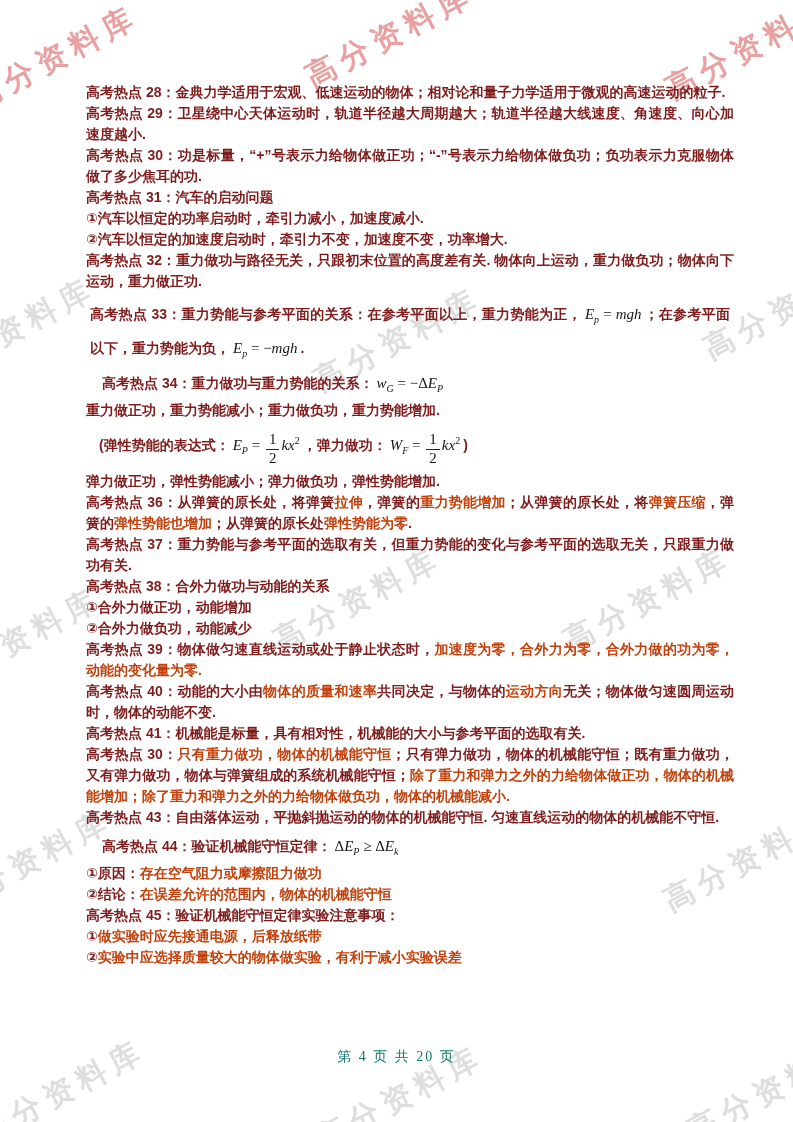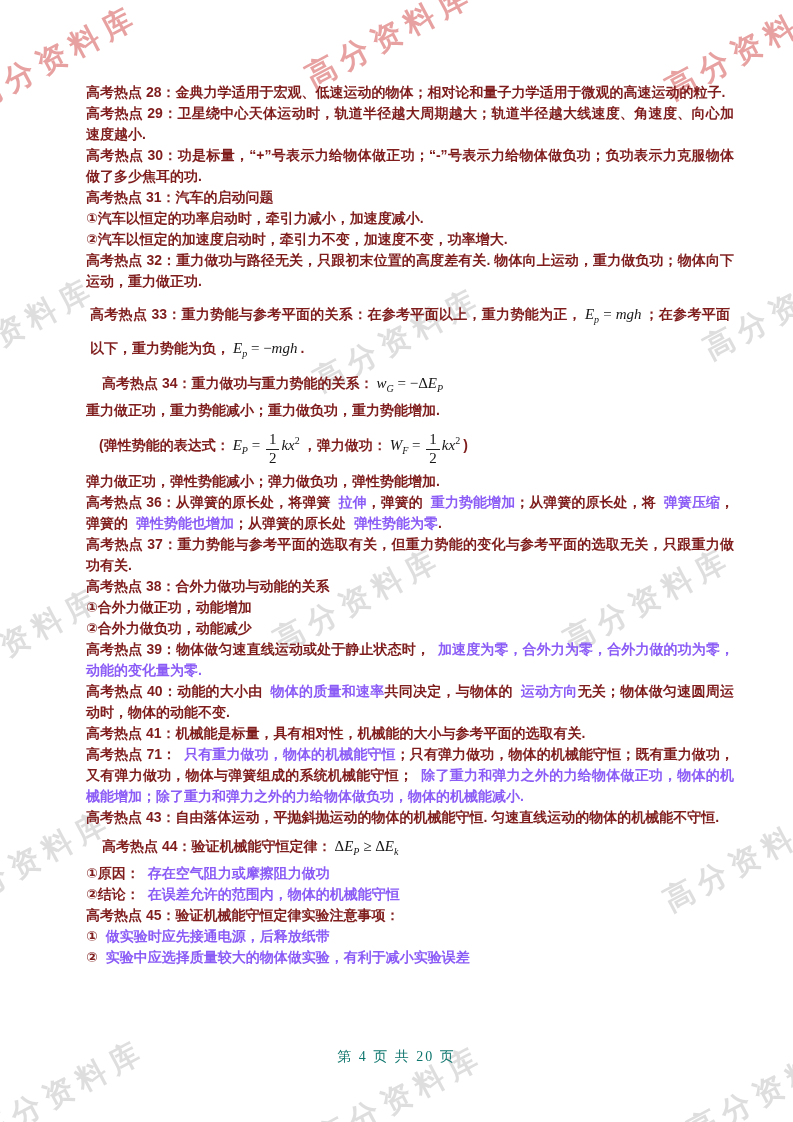--- a/index.html
+++ b/index.html
@@ -14,7 +14,7 @@
   .content{position:absolute;left:86px;top:82px;width:648px;font-size:14px;font-weight:bold;
            color:#161616;line-height:21px;text-align:justify;}
   .ln{margin:0;}
-  .red{color:#8b5cf6;margin-left:8px;}
+  .red{color:#c2410c;}
   .blk{color:#7f1d1d;}
   .roomy{line-height:34px;margin:5px 4px 4px;}
   .fline{margin:8px 16px 6px;}

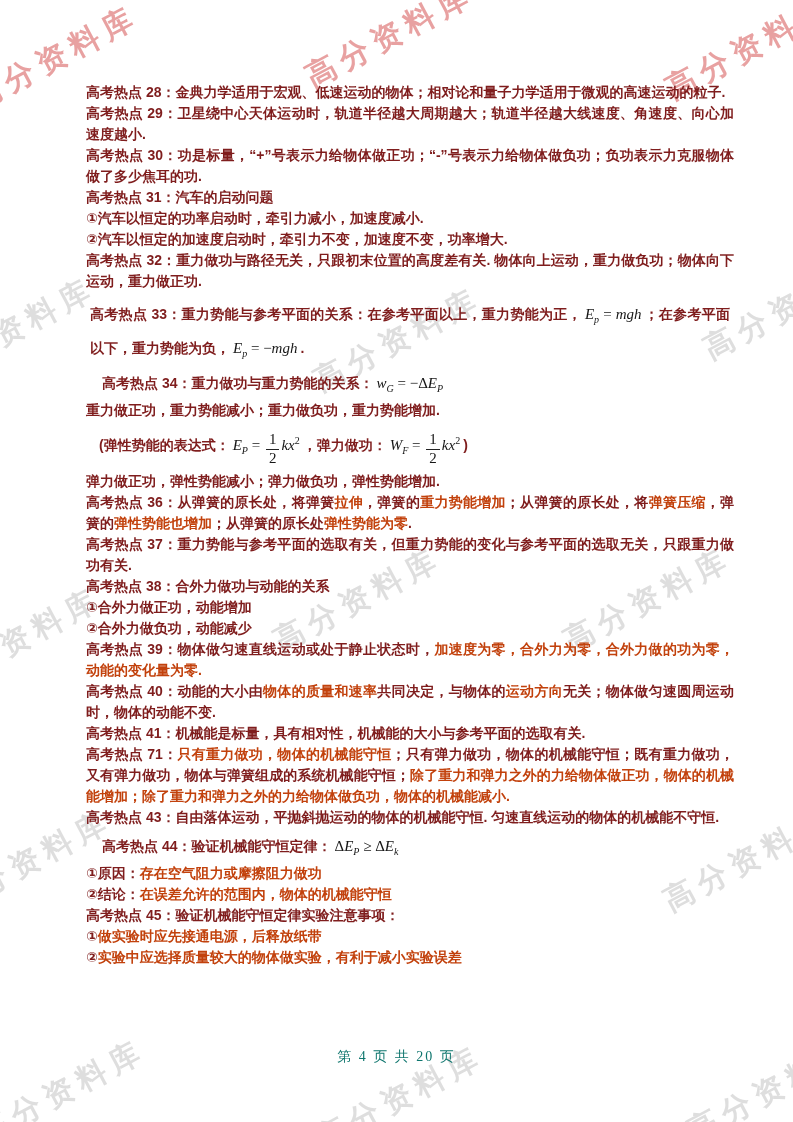--- a/index.html
+++ b/index.html
@@ -74,7 +74,7 @@
     <p class="ln"><span class="blk">高考热点 39：物体做匀速直线运动或处于静止状态时，</span><span class="red">加速度为零，合外力为零，合外力做的功为零，动能的变化量为零.</span></p>
     <p class="ln"><span class="blk">高考热点 40：动能的大小由</span><span class="red">物体的质量和速率</span><span class="blk">共同决定，与物体的</span><span class="red">运动方向</span><span class="blk">无关；物体做匀速圆周运动时，物体的动能不变.</span></p>
     <p class="ln"><span class="blk">高考热点 41：机械能是标量，具有相对性，机械能的大小与参考平面的选取有关.</span></p>
-    <p class="ln"><span class="blk">高考热点 71：</span><span class="red">只有重力做功，物体的机械能守恒</span><span class="blk">；只有弹力做功，物体的机械能守恒；既有重力做功，又有弹力做功，物体与弹簧组成的系统机械能守恒；</span><span class="red">除了重力和弹力之外的力给物体做正功，物体的机械能增加；除了重力和弹力之外的力给物体做负功，物体的机械能减小.</span></p>
+    <p class="ln"><span class="blk">高考热点 30：</span><span class="red">只有重力做功，物体的机械能守恒</span><span class="blk">；只有弹力做功，物体的机械能守恒；既有重力做功，又有弹力做功，物体与弹簧组成的系统机械能守恒；</span><span class="red">除了重力和弹力之外的力给物体做正功，物体的机械能增加；除了重力和弹力之外的力给物体做负功，物体的机械能减小.</span></p>
     <p class="ln"><span class="blk">高考热点 43：自由落体运动，平抛斜抛运动的物体的机械能守恒. 匀速直线运动的物体的机械能不守恒.</span></p>
     <p class="ln fline"><span class="blk">高考热点 44：验证机械能守恒定律：</span><span class="math"><span>Δ</span><span class="mit">E</span><sub>P</sub><span> ≥ Δ</span><span class="mit">E</span><sub>k</sub></span></p>
     <p class="ln"><span class="blk">①原因：</span><span class="red">存在空气阻力或摩擦阻力做功</span></p>

